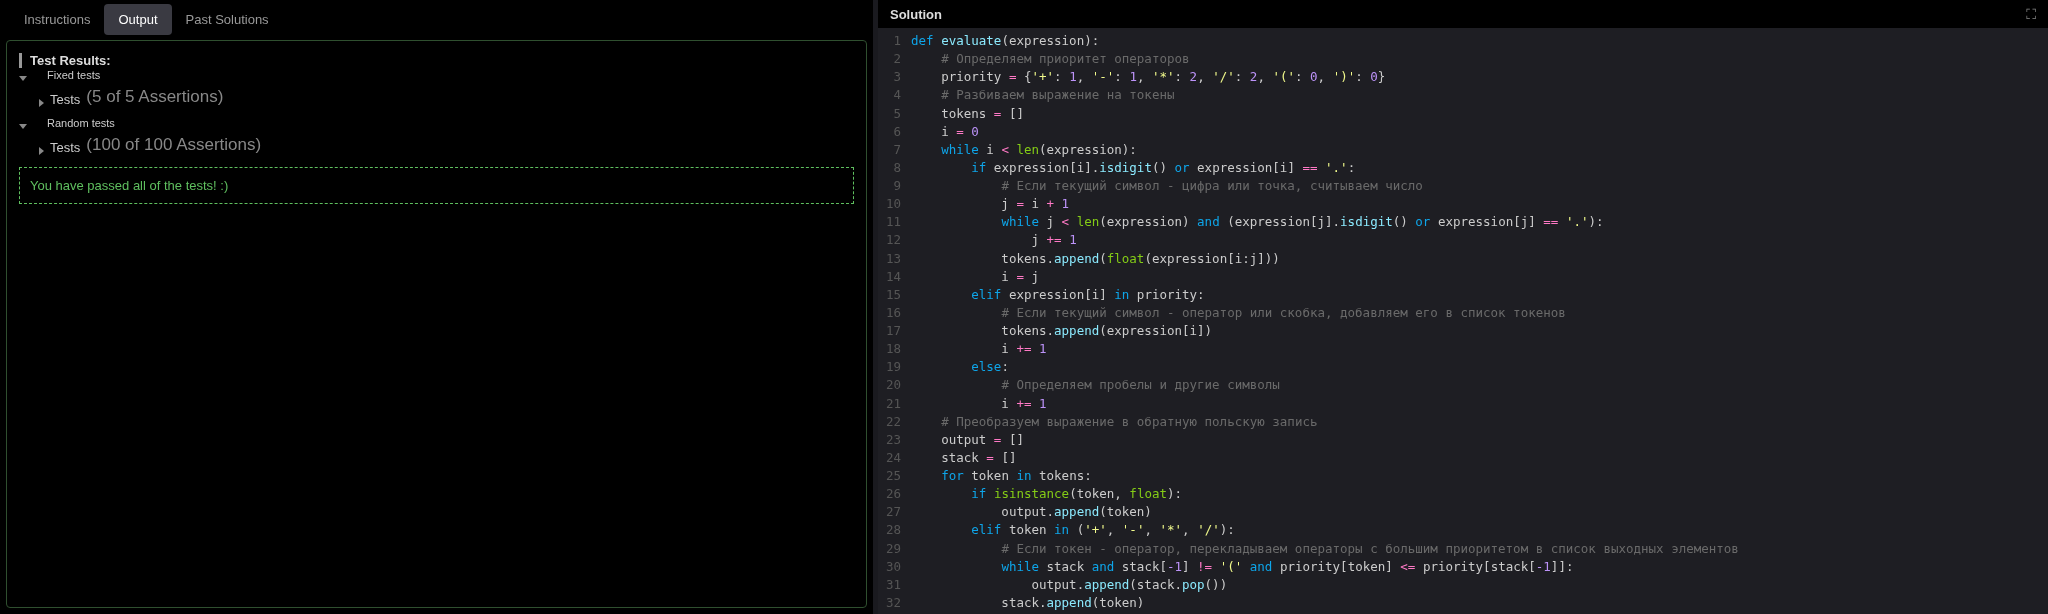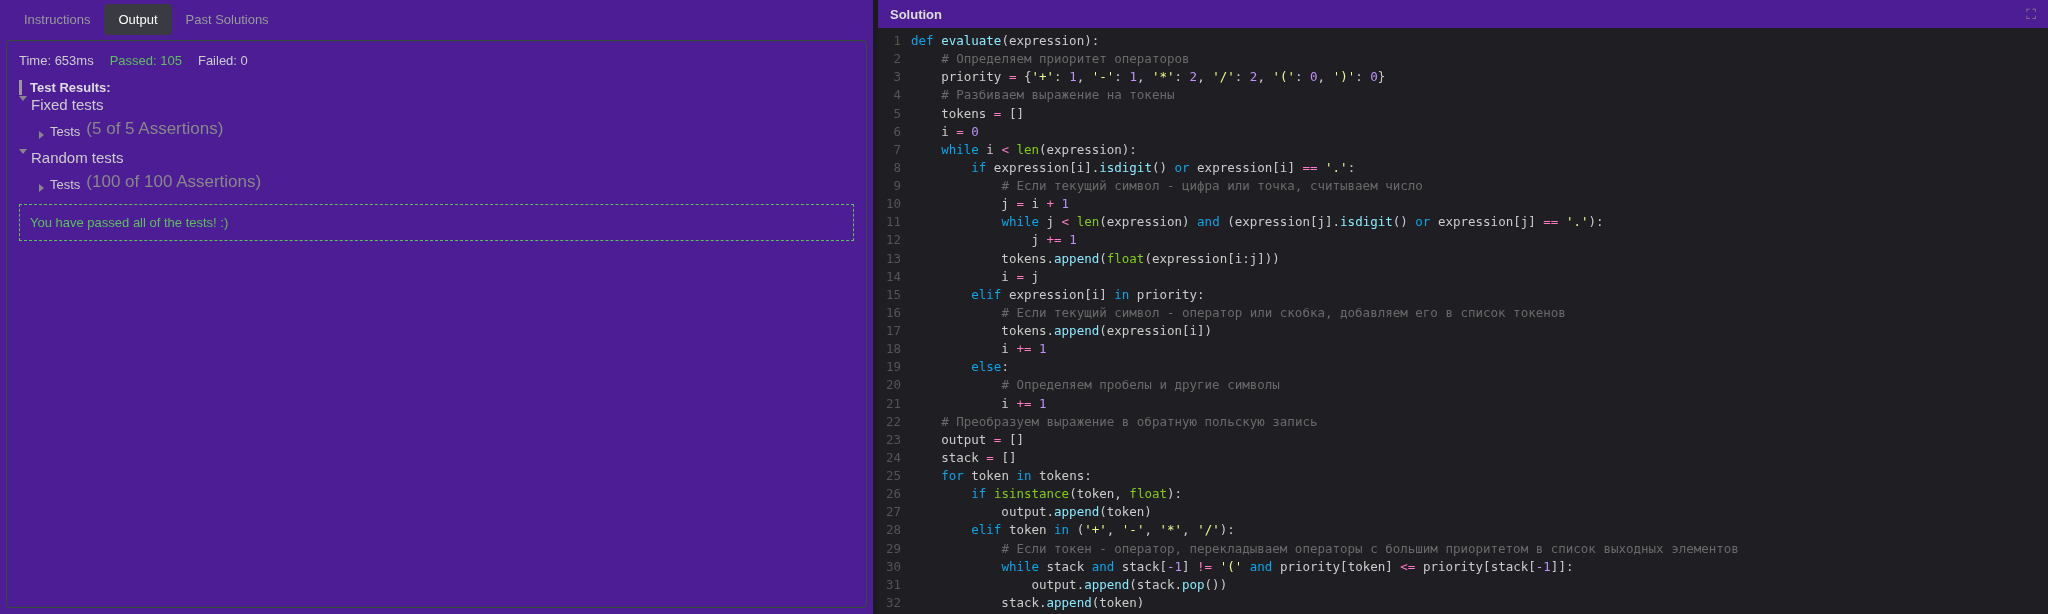--- a/index.html
+++ b/index.html
@@ -16,7 +16,7 @@
 .left-pane {
   width: 873px;
   height: 100%;
-  background: #4c1d95;
+  background: #000000;
   display: flex;
   flex-direction: column;
 }

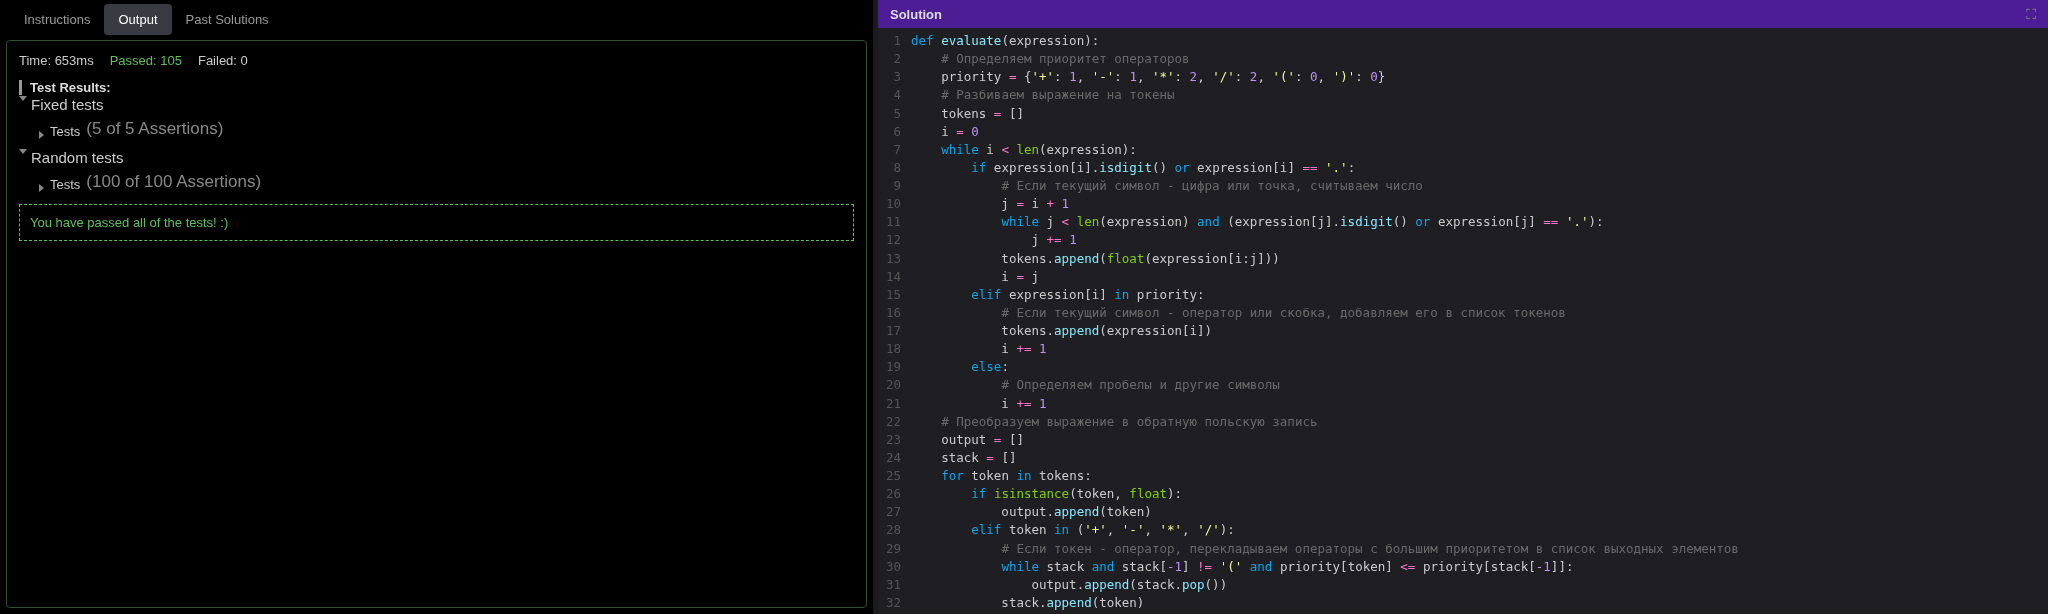--- a/index.html
+++ b/index.html
@@ -121,7 +121,7 @@
   display: flex;
   justify-content: space-between;
   align-items: center;
-  background: #4c1d95;
+  background: #000000;
   padding: 6px 12px;
   height: 28px;
 }

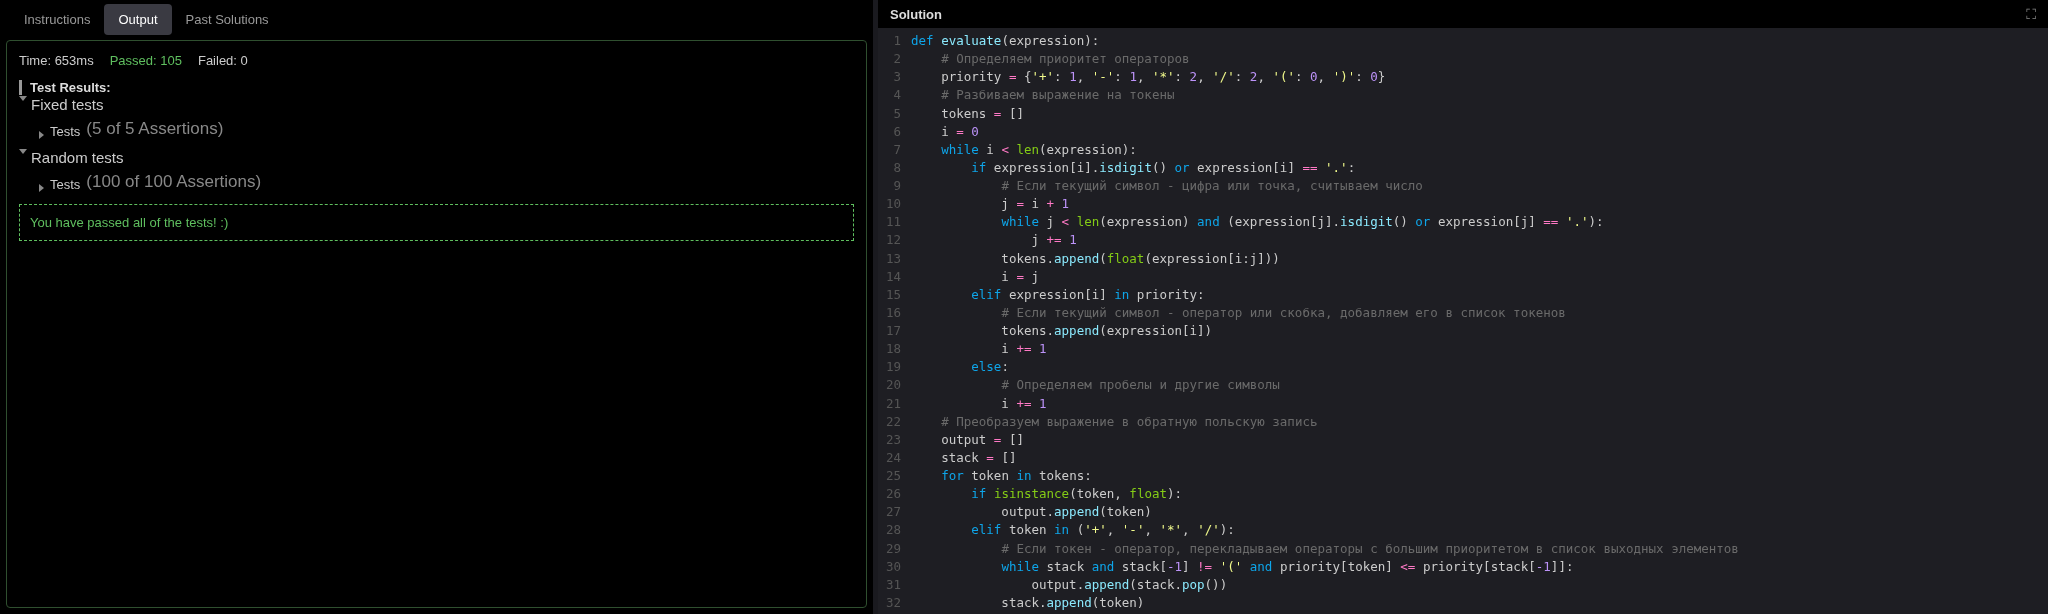--- a/index.html
+++ b/index.html
@@ -173,11 +173,6 @@
     <div class="tab">Past Solutions</div>
   </div>
   <div class="left-content">
-    <div class="stats">
-      <span class="stat-time">Time: 653ms</span>
-      <span class="stat-passed">Passed: 105</span>
-      <span class="stat-failed">Failed: 0</span>
-    </div>
     <div class="test-results">Test Results:</div>
 
     <div class="test-group">

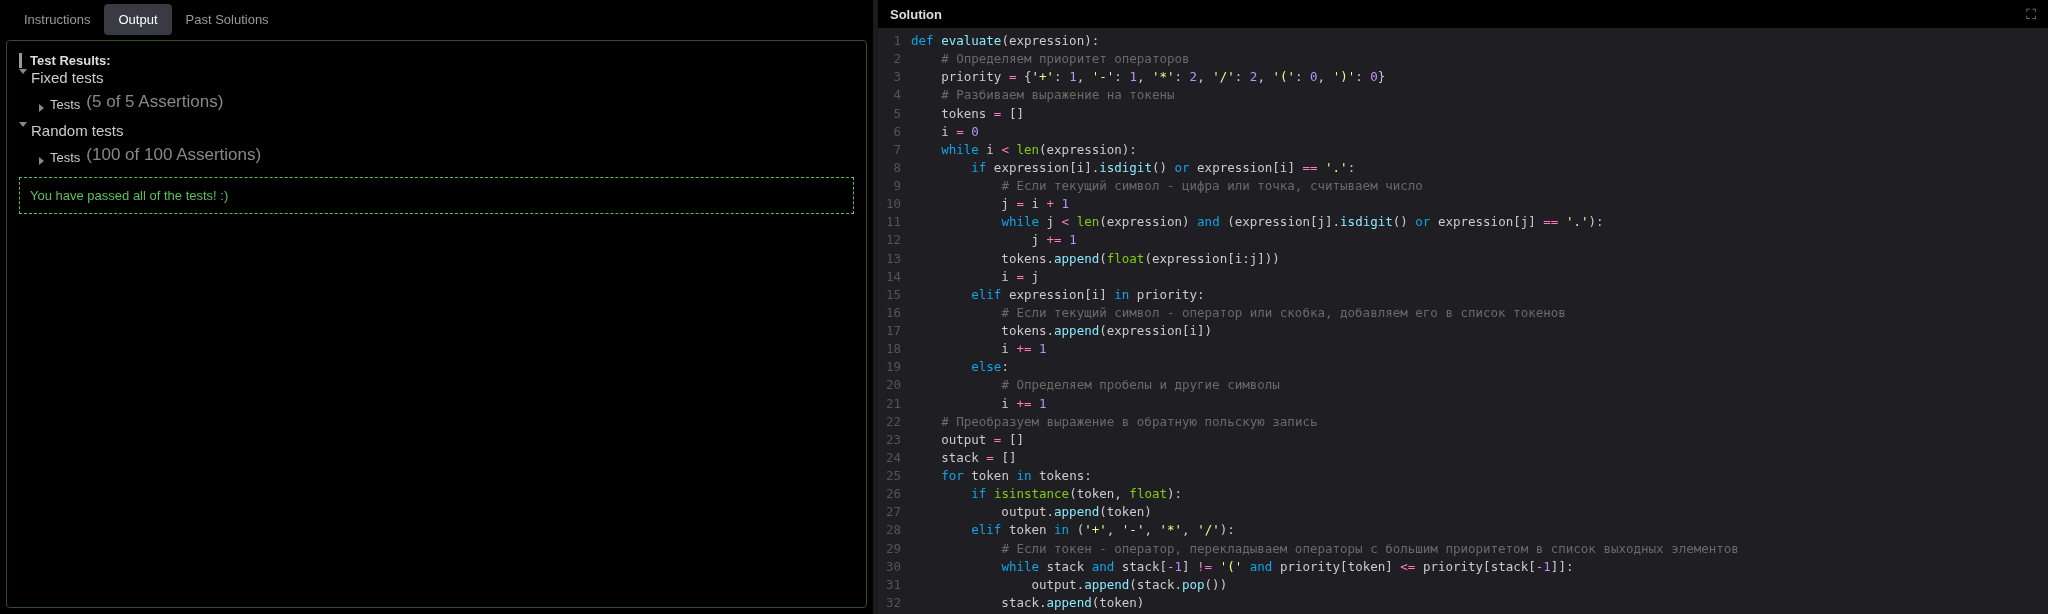--- a/index.html
+++ b/index.html
@@ -75,11 +75,11 @@
 }
 .group-header {
   display: flex;
-  align-items: flex-start;
-  gap: 4px;
+  align-items: flex-end;
+  gap: 20px;
   cursor: pointer;
   color: #ccc;
-  font-size: 15px;
+  font-size: 11px;
 }
 .chevron {
   display: inline-block;

